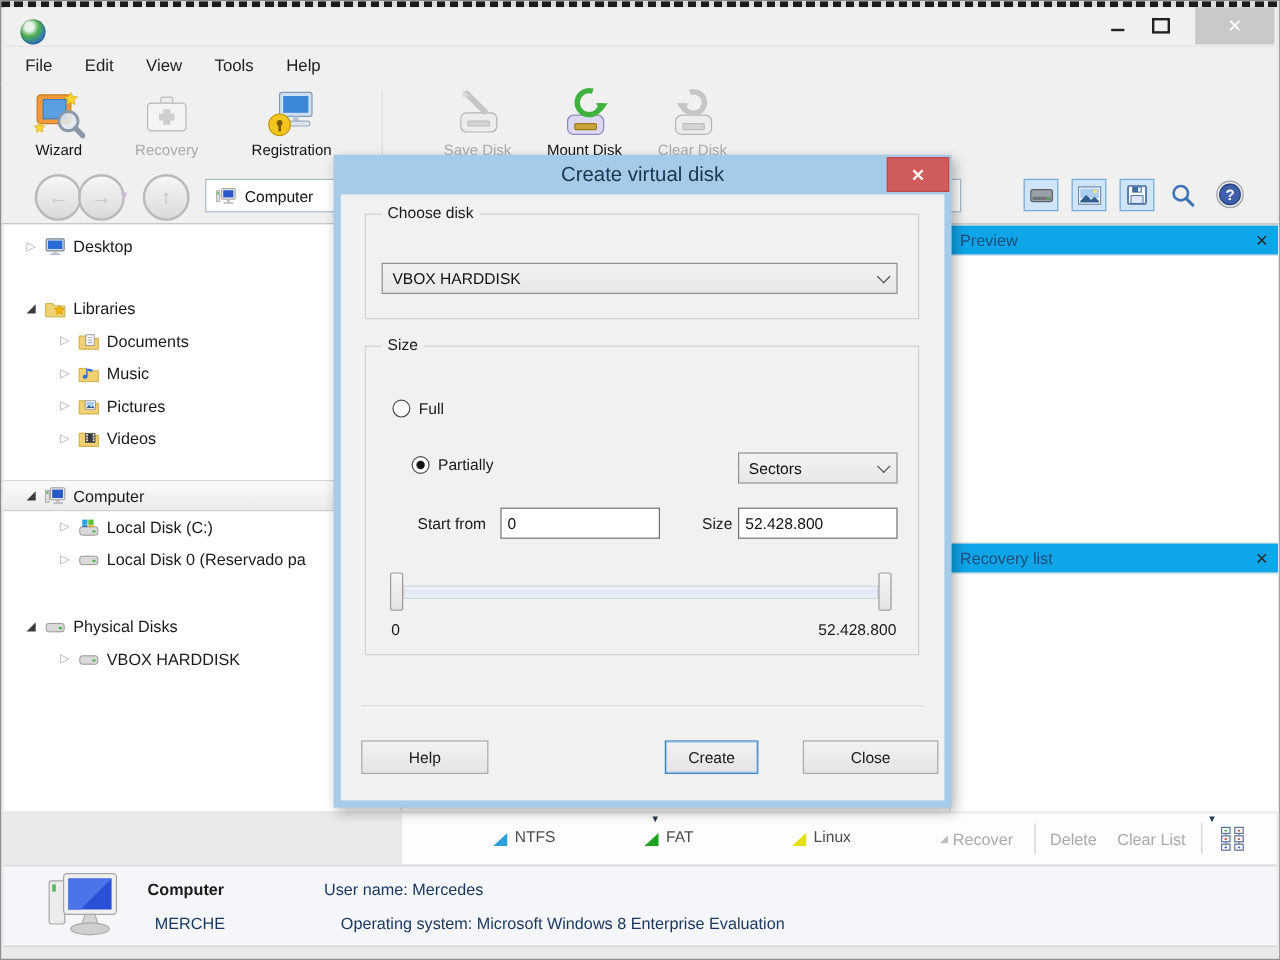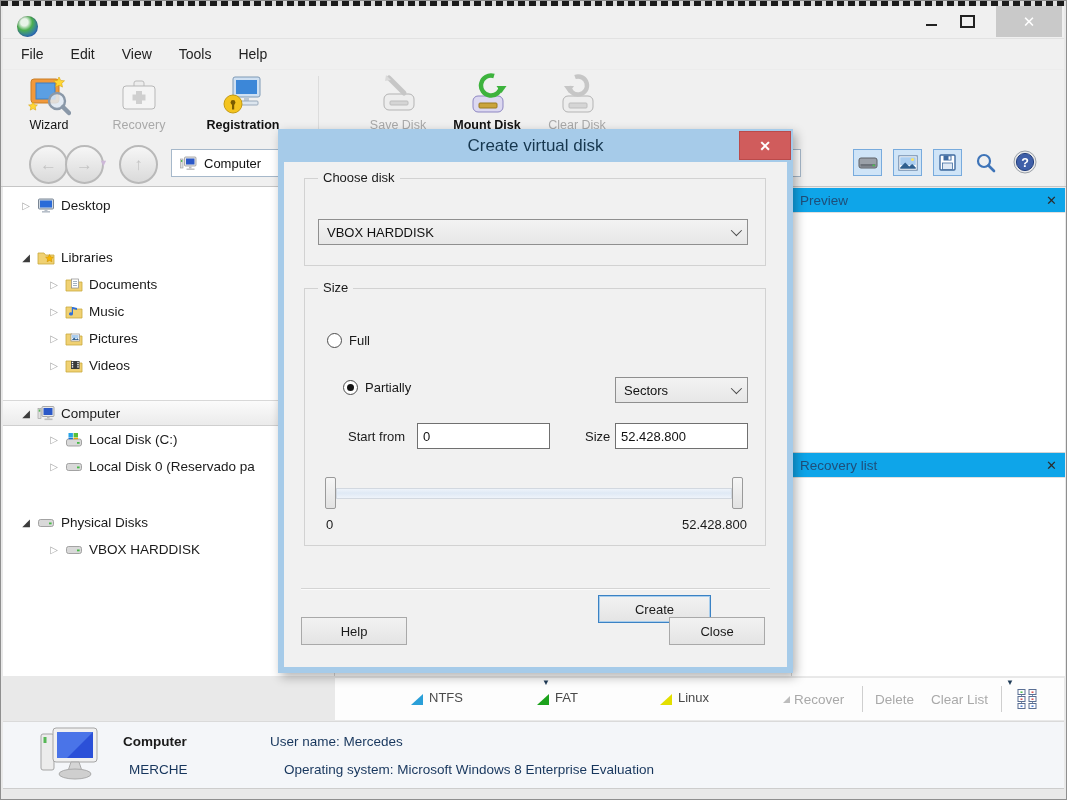--- a/index.html
+++ b/index.html
@@ -27,7 +27,7 @@
   .tb-btn{top:3px;width:92px;height:66px;display:flex;flex-direction:column;align-items:center;justify-content:flex-start;}
   .tb-btn svg{width:44px;height:44px;}
   .tb-label{font-size:12.5px;color:#111;margin-top:1px;white-space:nowrap;}
-  .tb-bold .tb-label{font-weight:bold;}
+  .tb-bold .tb-label{font-weight:normal;}
   .tb-disabled .tb-label{color:#a9a9a9;}
   #tb-sep{left:315px;top:6px;width:1px;height:60px;background:#dcdcdc;}
   

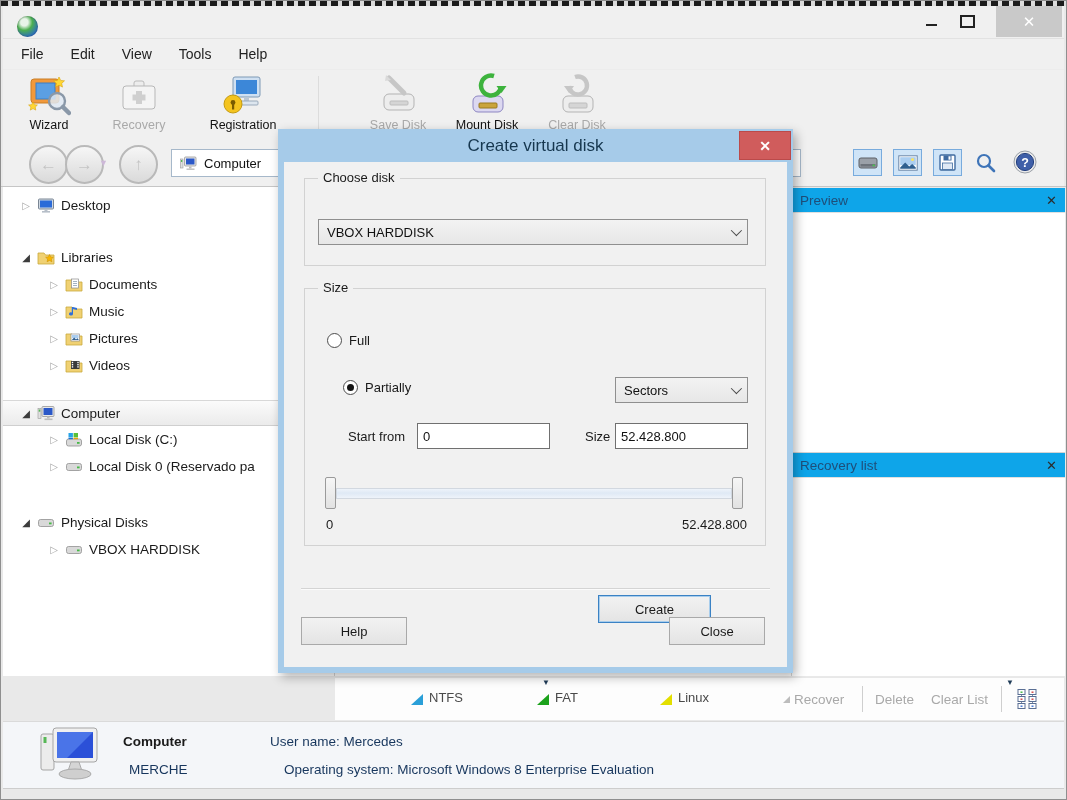--- a/index.html
+++ b/index.html
@@ -493,7 +493,7 @@
       <div class="abs dlg-btn" style="left:17px;top:455px;width:106px;">
         <span>Help</span>
       </div>
-      <div class="abs dlg-btn" id="btn-create" style="left:270px;top:433px;width:113px;margin-left:44px;">
+      <div class="abs dlg-btn" id="btn-create" style="left:270px;top:455px;width:78px;">
         <span>Create</span>
       </div>
       <div class="abs dlg-btn" style="left:385px;top:455px;width:96px;">

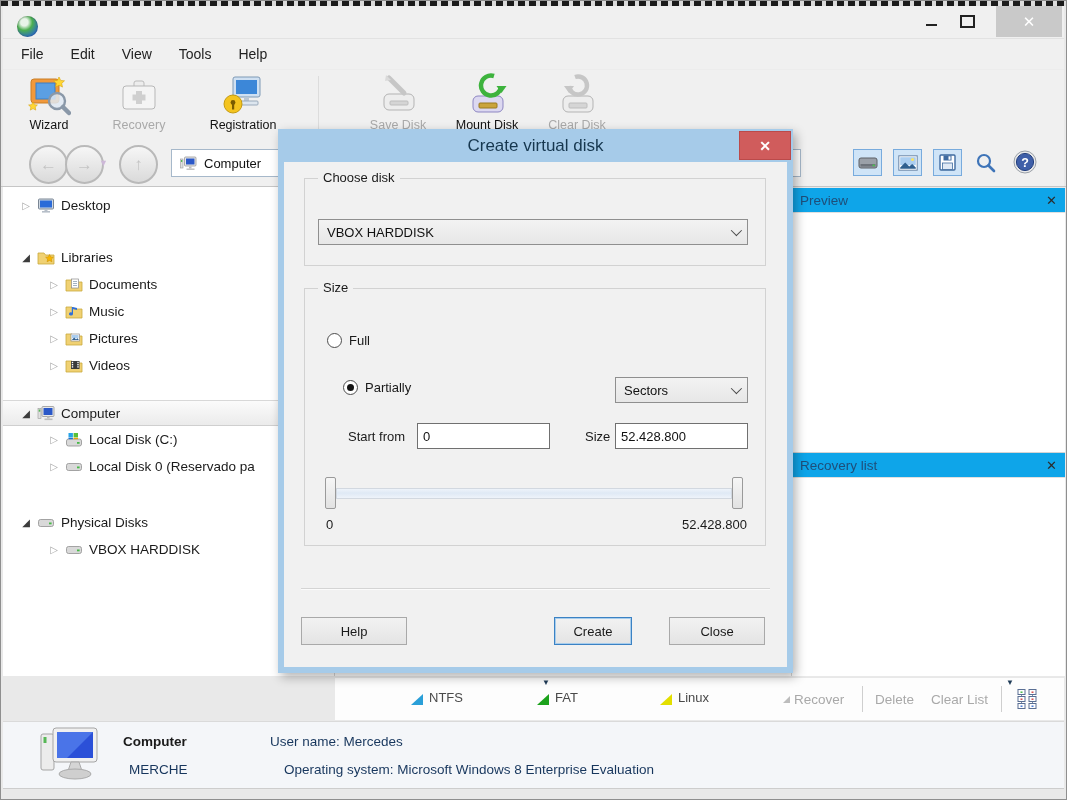--- a/index.html
+++ b/index.html
@@ -496,7 +496,7 @@
       <div class="abs dlg-btn" id="btn-create" style="left:270px;top:455px;width:78px;">
         <span>Create</span>
       </div>
-      <div class="abs dlg-btn" style="left:385px;top:455px;width:96px;">
+      <div class="abs dlg-btn" style="left:385px;top:455px;width:113px;">
         <span>Close</span>
       </div>
     </div>

